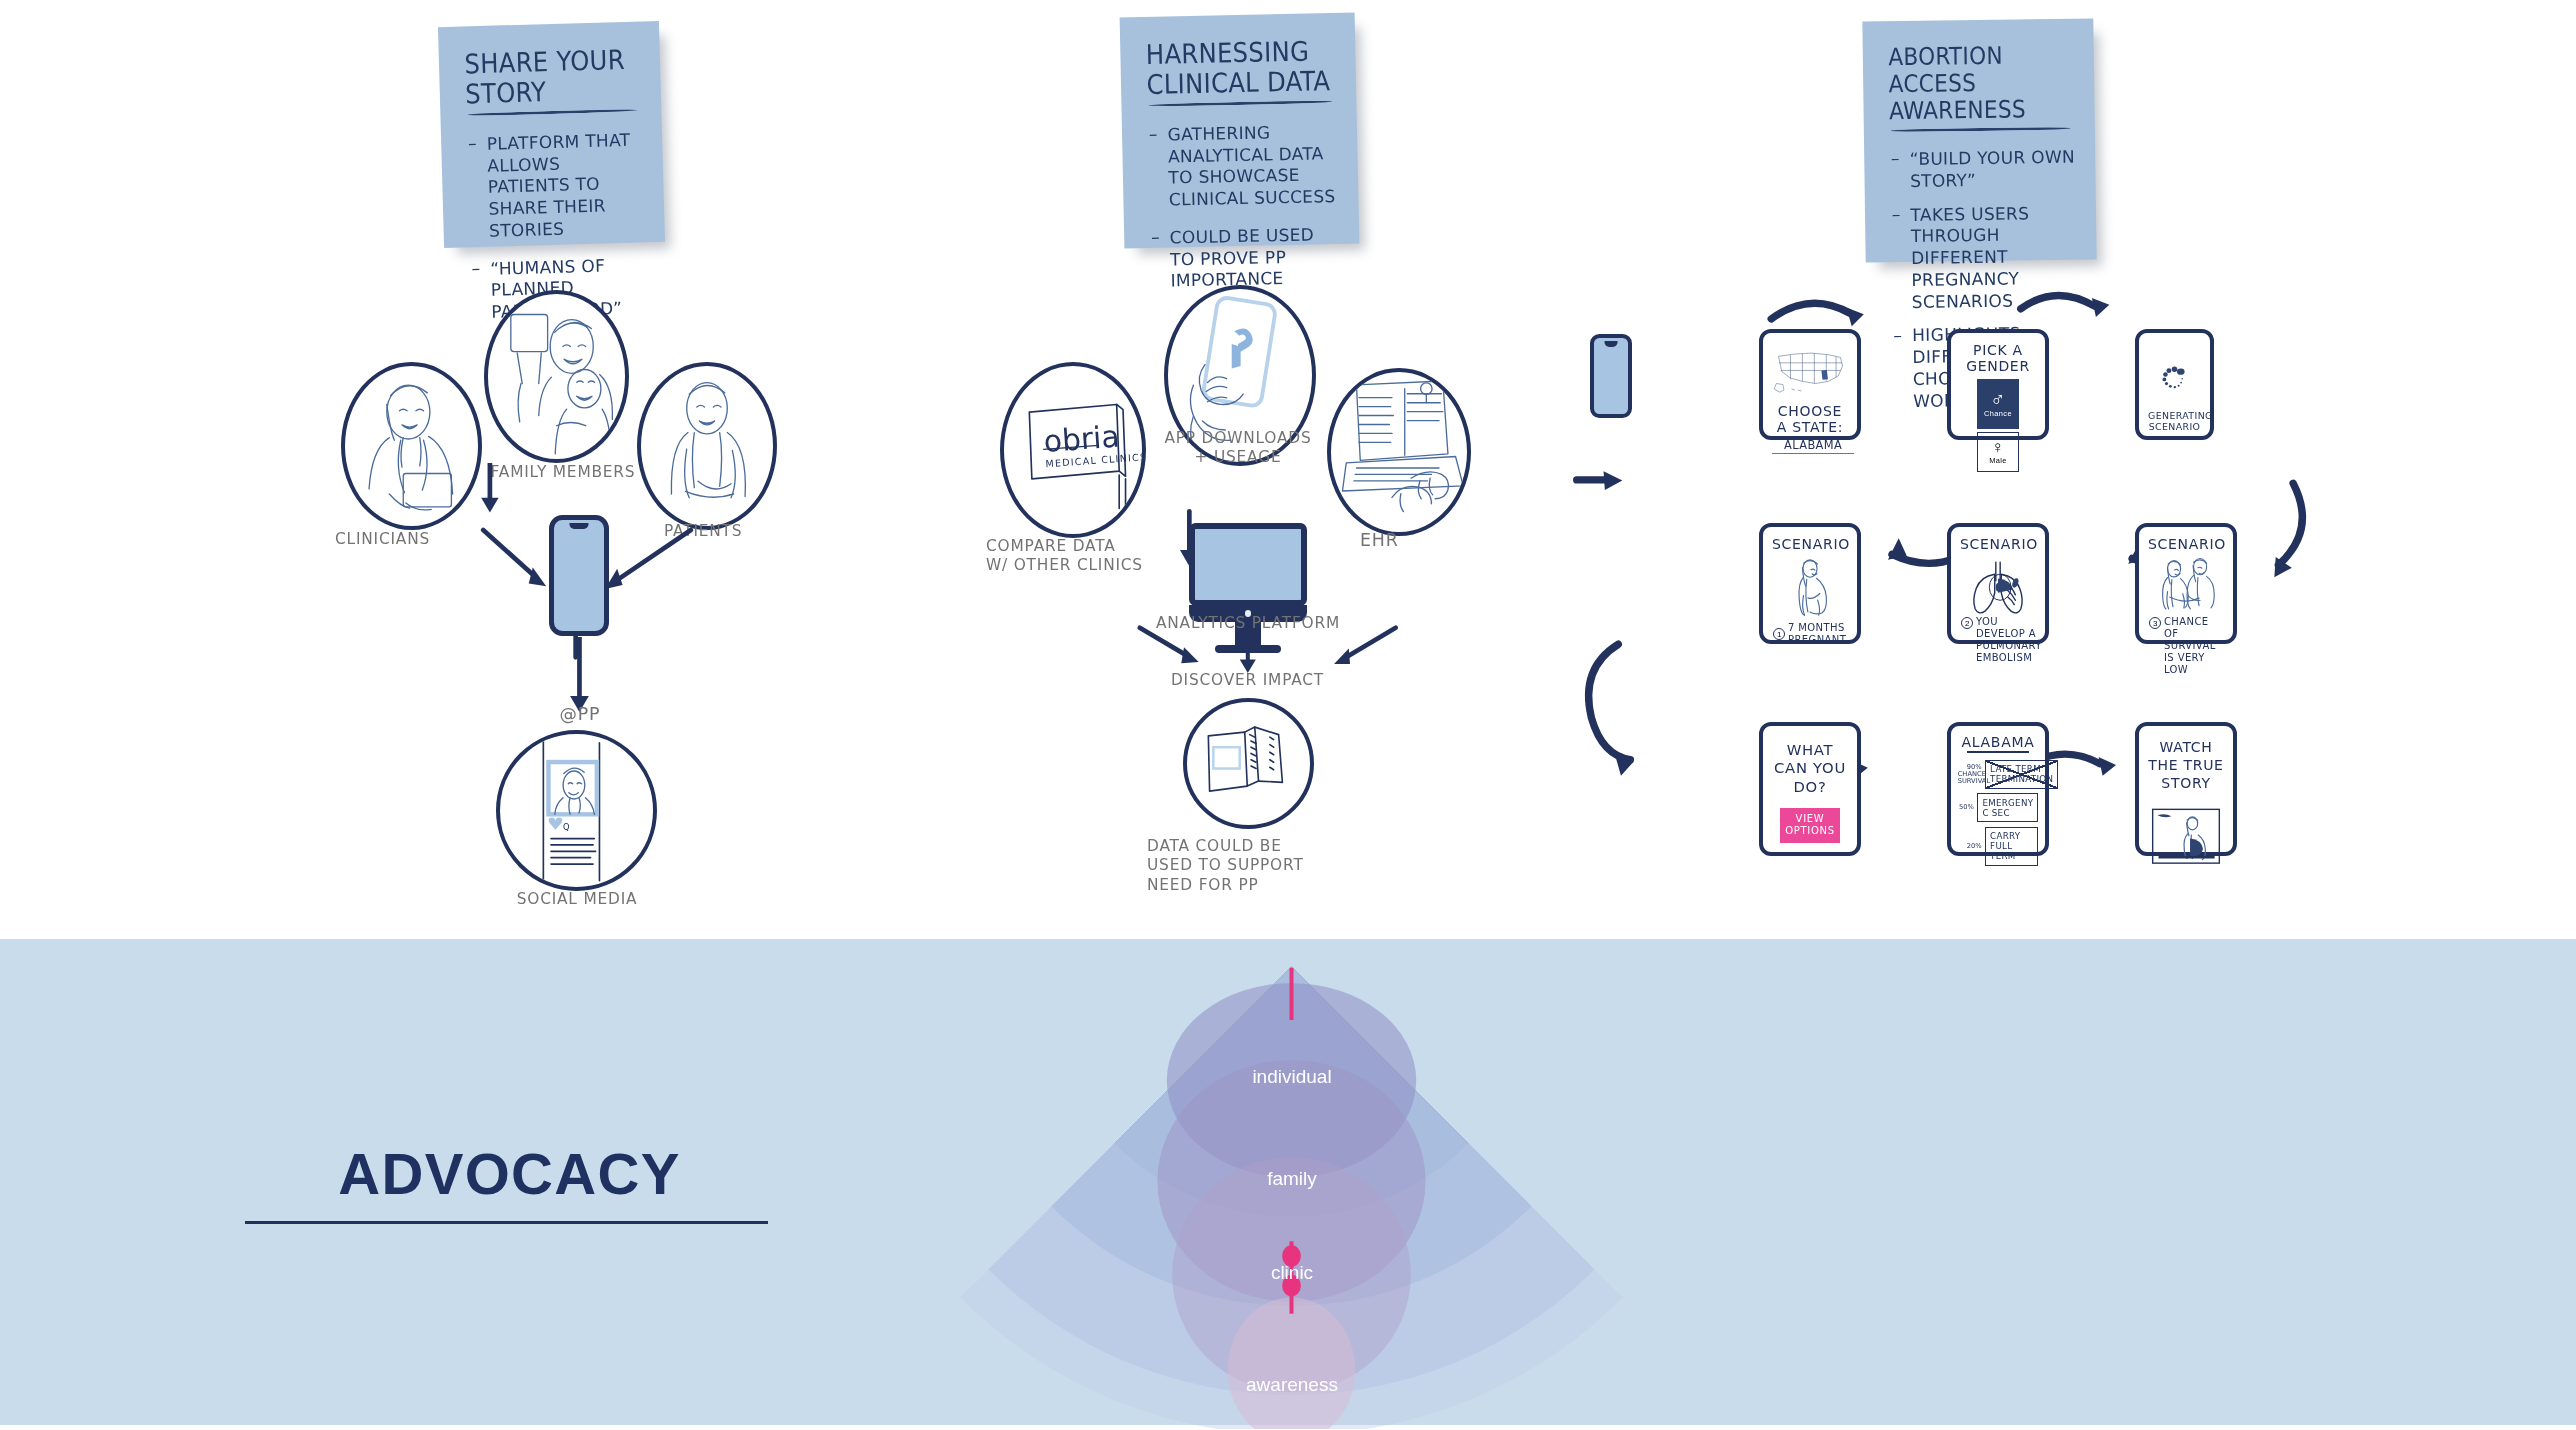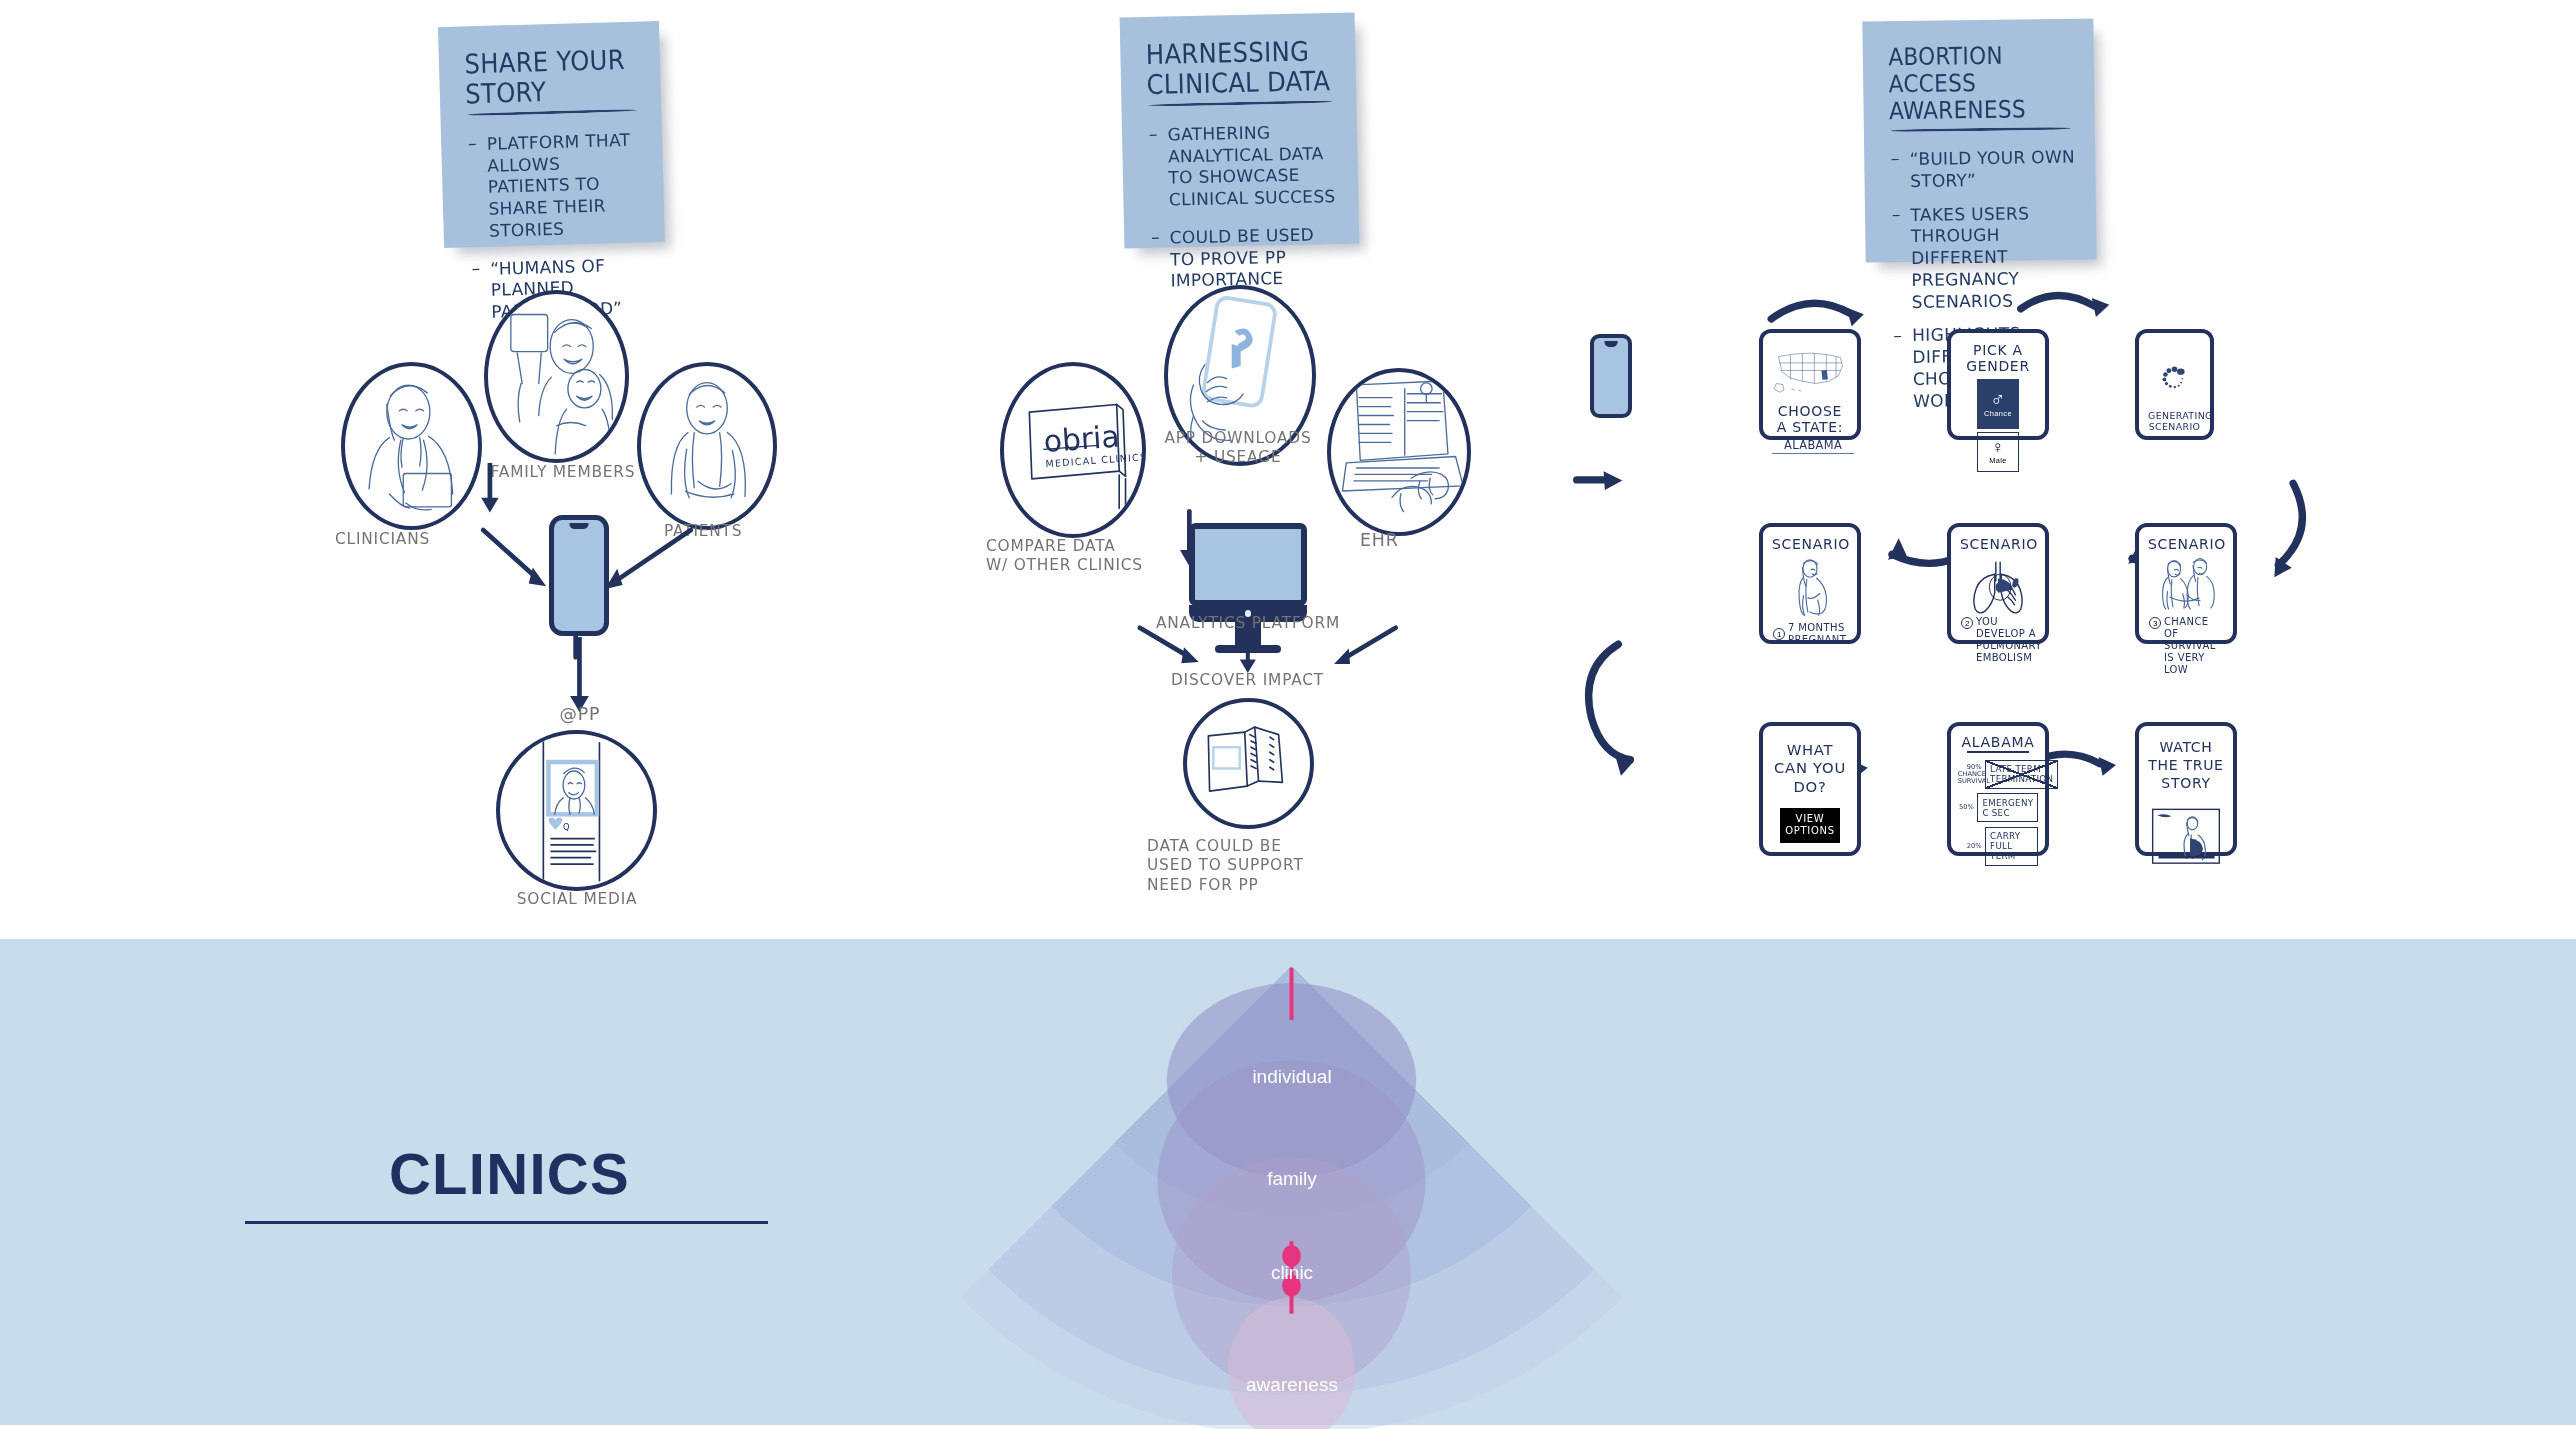--- a/index.html
+++ b/index.html
@@ -136,7 +136,7 @@
   .gender-tile.sel { background: #2b3f6b; color: #fff; border-color: #2b3f6b; }
   .gender-glyph { font-size: 20px; line-height: 1; }
   .btn-dark {
-    background: #000000; color: #fff; text-align: center;
+    background: #ec4899; color: #fff; text-align: center;
     font-family: "DejaVu Sans", sans-serif; text-transform: uppercase;
     font-size: 10px; letter-spacing: 0.7px; padding: 4.7px 2.7px; line-height: 1.25;
   }

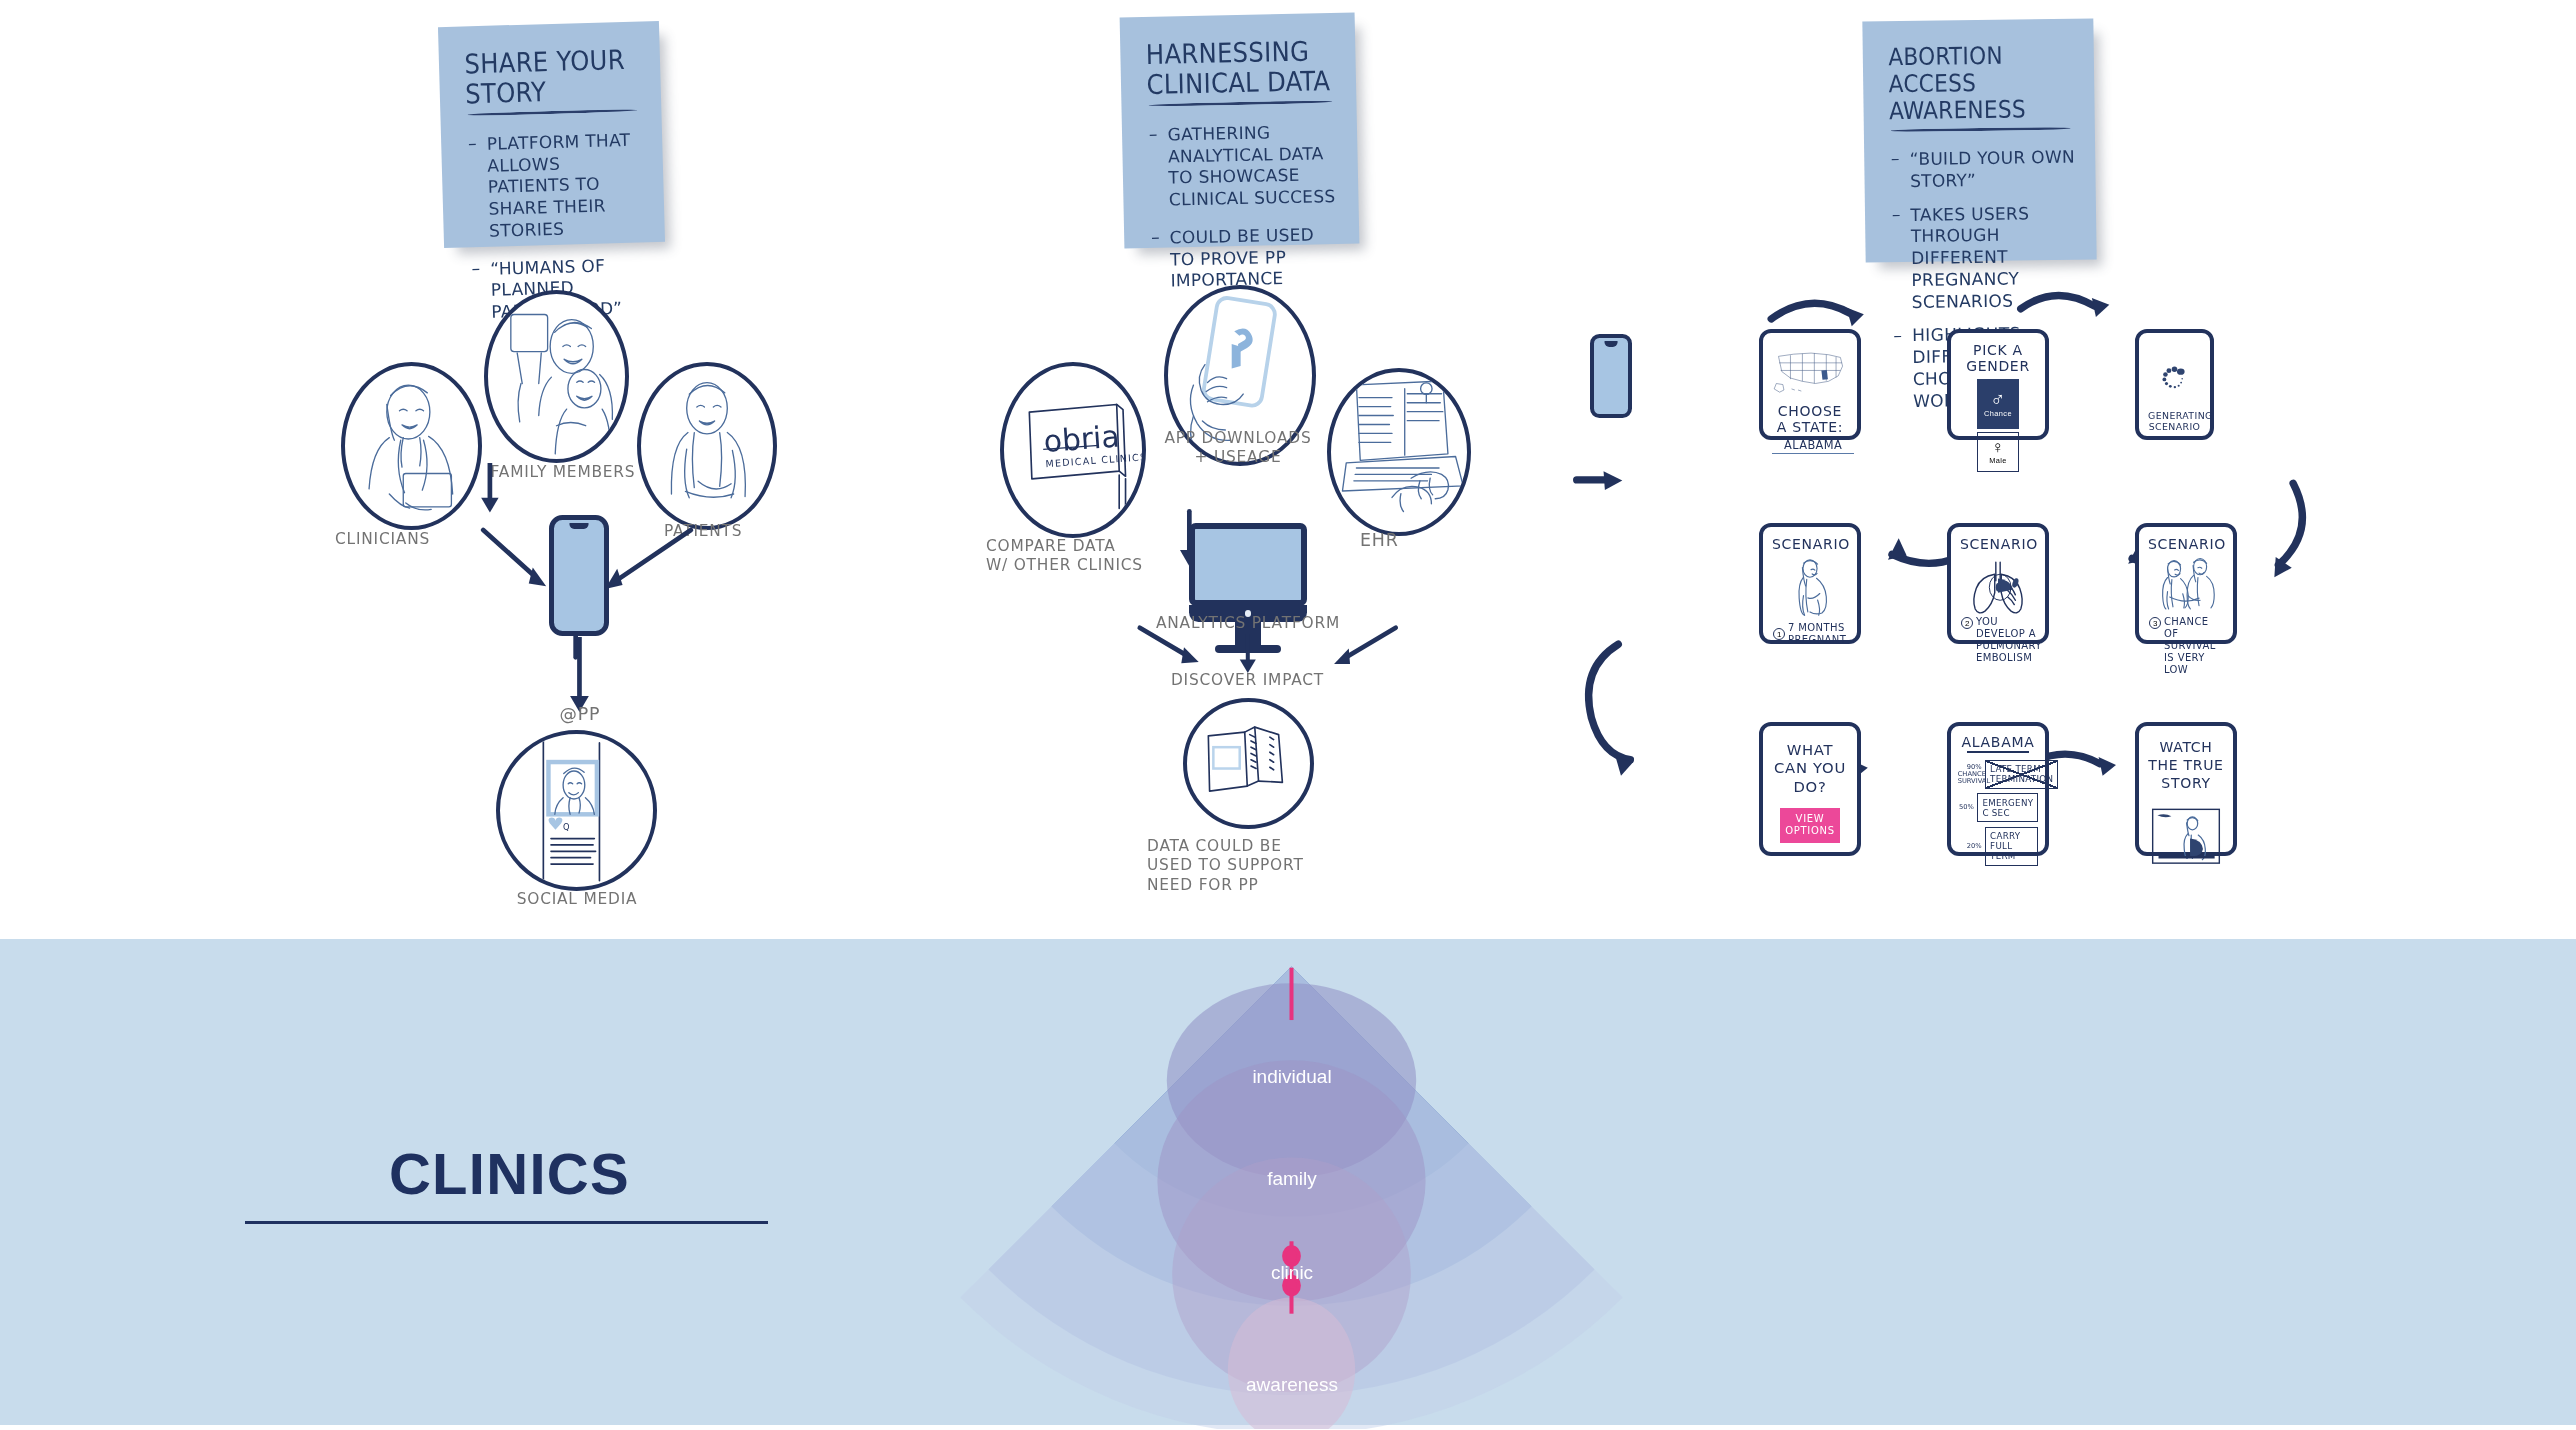--- a/index.html
+++ b/index.html
@@ -593,7 +593,7 @@
 
   <div class="band"></div>
 
-  <div class="adv-title">CLINICS</div>
+  <div class="adv-title">ADVOCACY</div>
   <div class="adv-rule"></div>
 
   <div class="fan">

